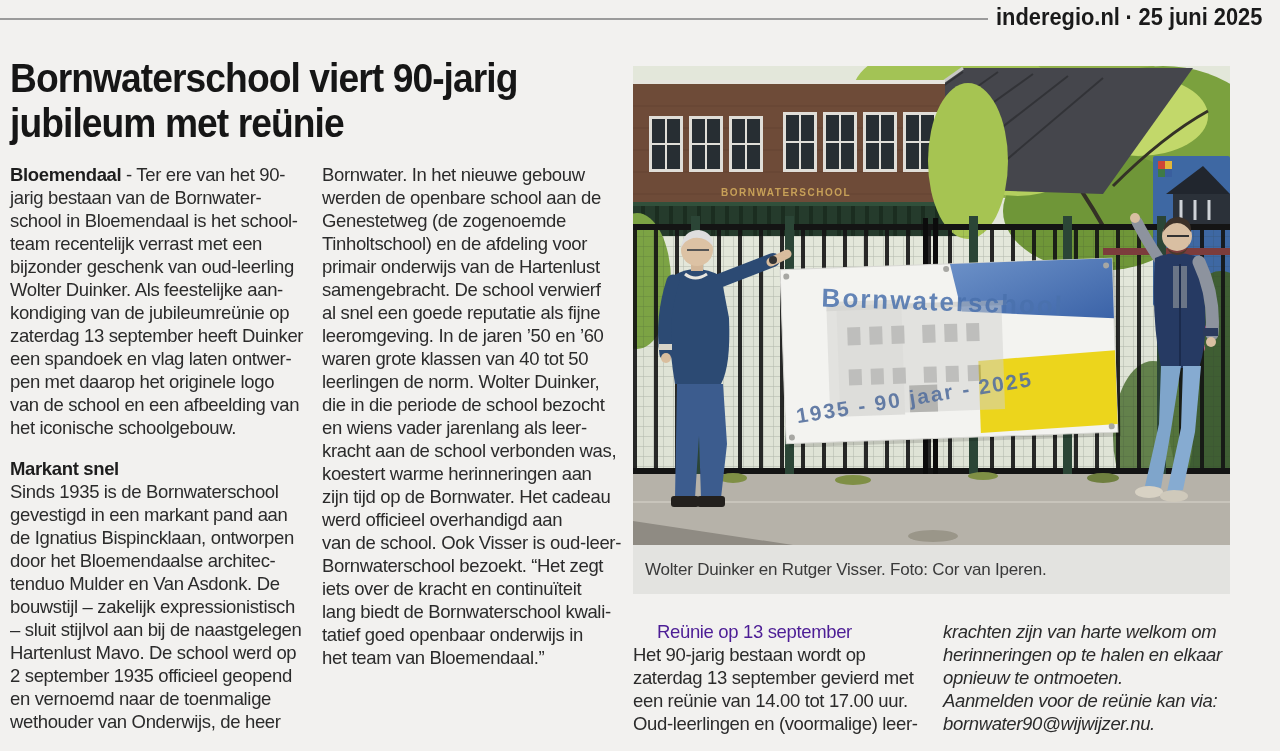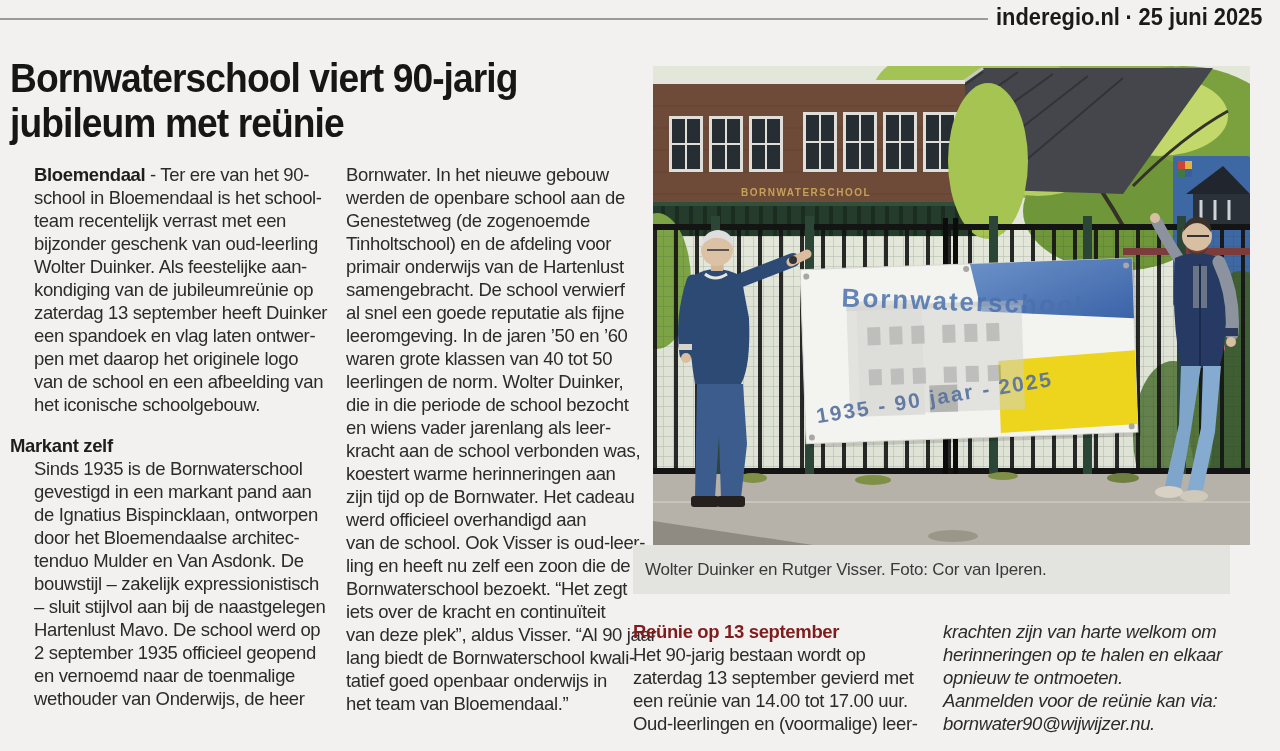--- a/index.html
+++ b/index.html
@@ -33,7 +33,7 @@
     font-size:18.5px; line-height:23px; letter-spacing:-0.35px;
     color:#2b2b2b;
   }
-  .textcol .tline { white-space:nowrap; height:23px;margin-left:24px; }
+  .textcol .tline { white-space:nowrap; height:23px; }
   #col1 { left:10px;  width:300px; }
   #col2 { left:322px; width:296px; }
   .subhead {

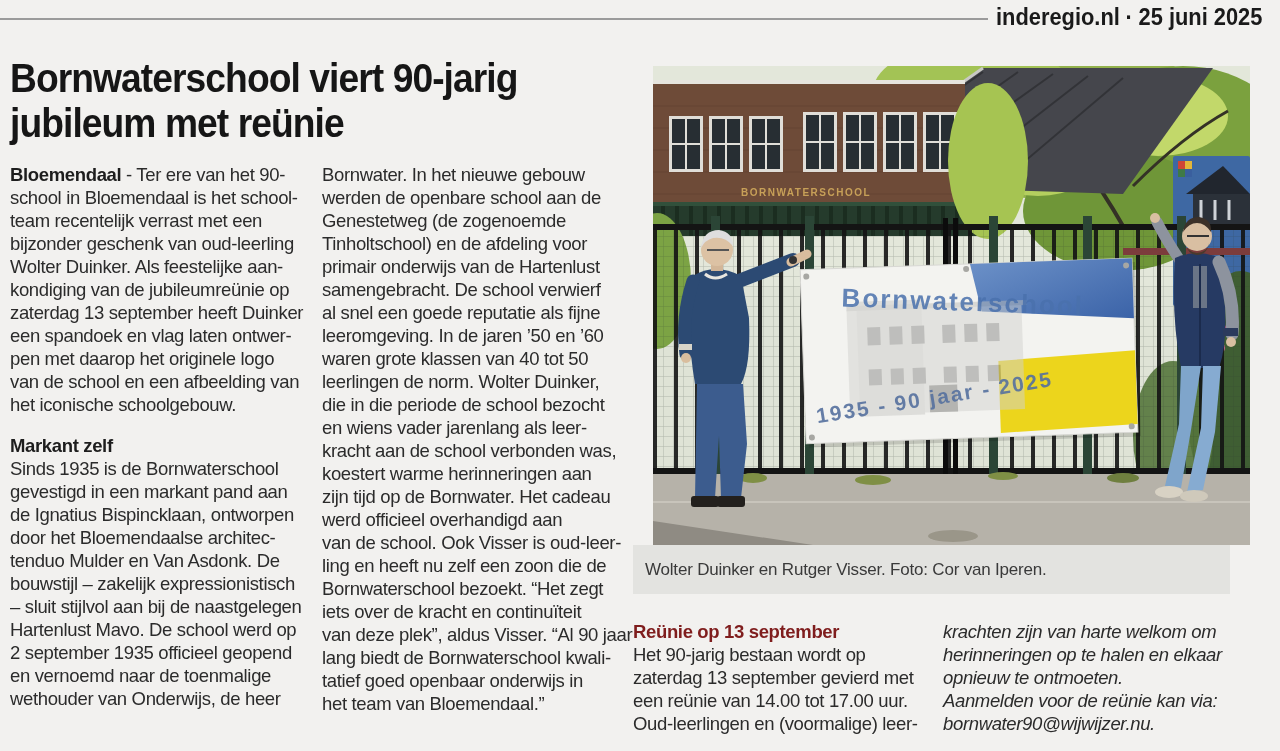--- a/index.html
+++ b/index.html
@@ -77,6 +77,7 @@
 <div class="textcol" id="col1">
   <div class="tline lead-line"><b>Bloemendaal</b><span> - Ter ere van het 90-</span></div>
   <div>
+      <div class="tline">jarig bestaan van de Bornwater-</div>
       <div class="tline">school in Bloemendaal is het school-</div>
       <div class="tline">team recentelijk verrast met een</div>
       <div class="tline">bijzonder geschenk van oud-leerling</div>

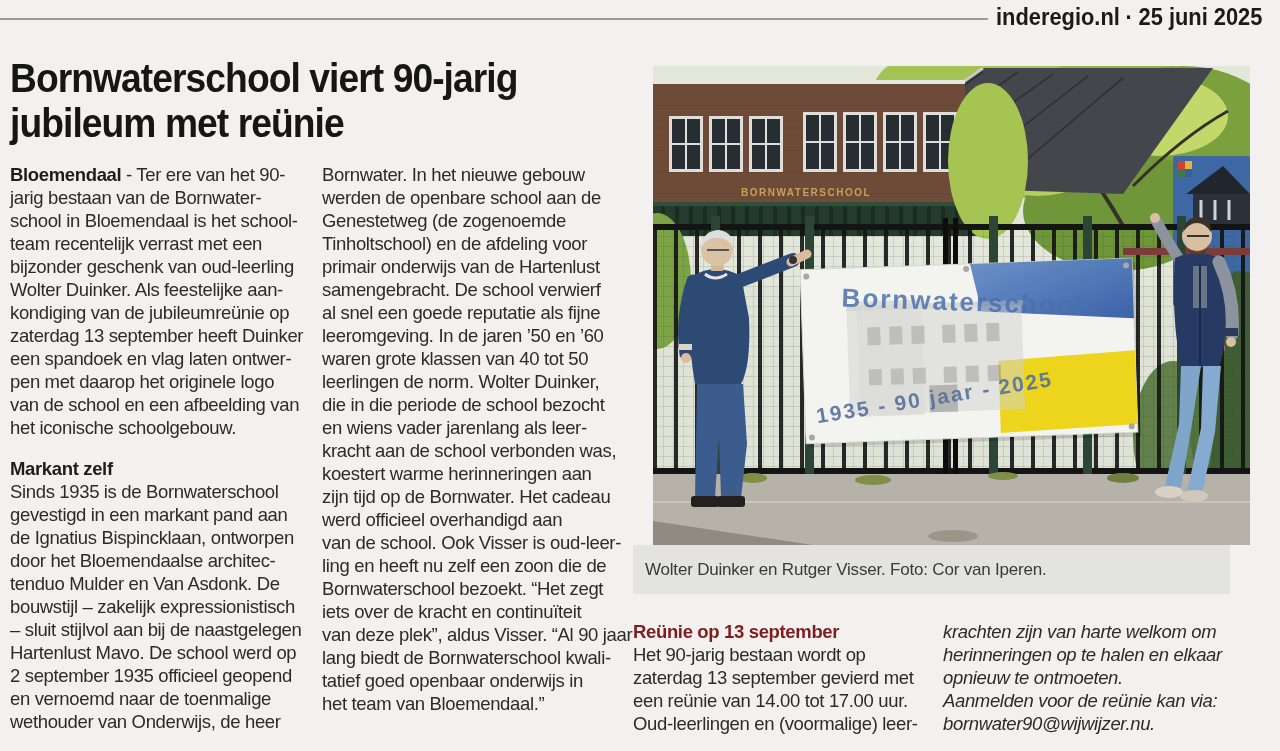--- a/index.html
+++ b/index.html
@@ -43,7 +43,7 @@
   .lead-line b { color:#1d1d1d; }
   .photo-wrap {
     position:absolute; left:633px; top:66px; width:597px; height:479px;
-    background:#dfe3d6; overflow:hidden;margin-left:20px;
+    background:#dfe3d6; overflow:hidden;
   }
   .caption-bar {
     position:absolute; left:633px; top:545px; width:597px; height:49px;

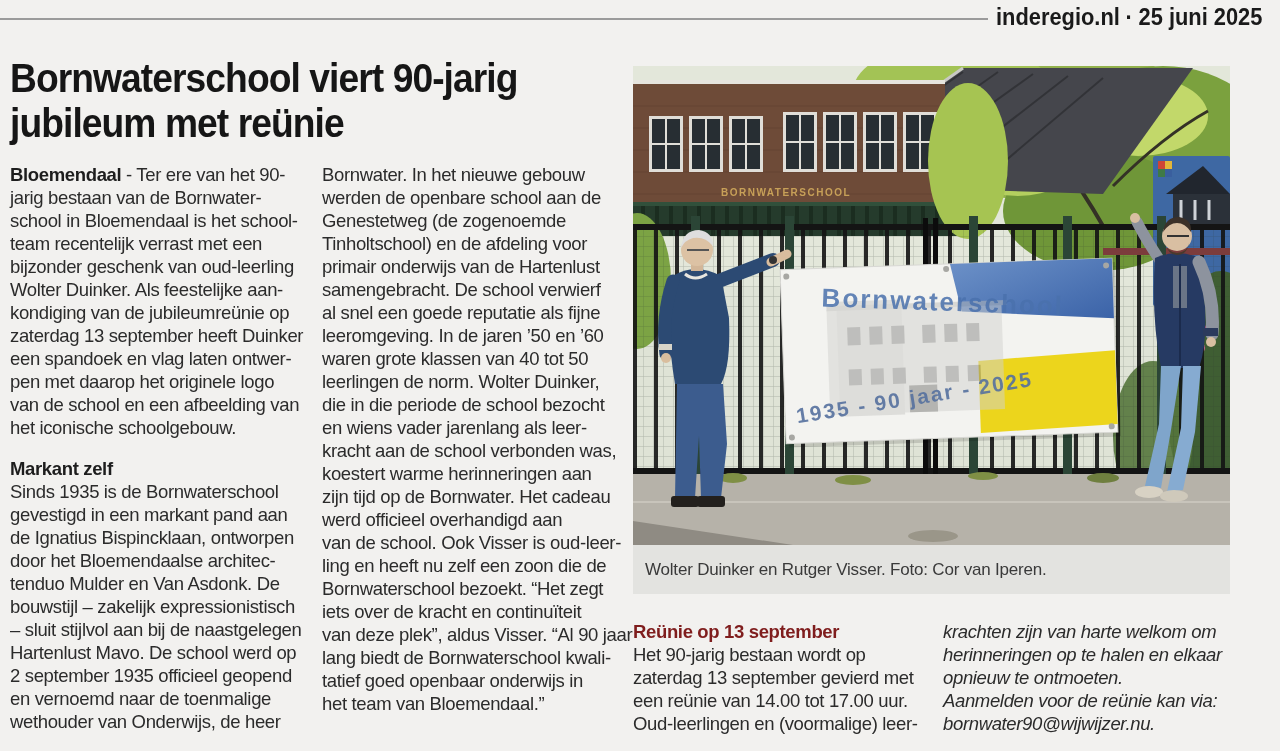--- a/index.html
+++ b/index.html
@@ -89,7 +89,7 @@
       <div class="tline">van de school en een afbeelding van</div>
       <div class="tline">het iconische schoolgebouw.</div>
     </div>
-  <div class="subhead">Markant zelf</div>
+  <div class="subhead">Markant snel</div>
   <div>
       <div class="tline">Sinds 1935 is de Bornwaterschool</div>
       <div class="tline">gevestigd in een markant pand aan</div>

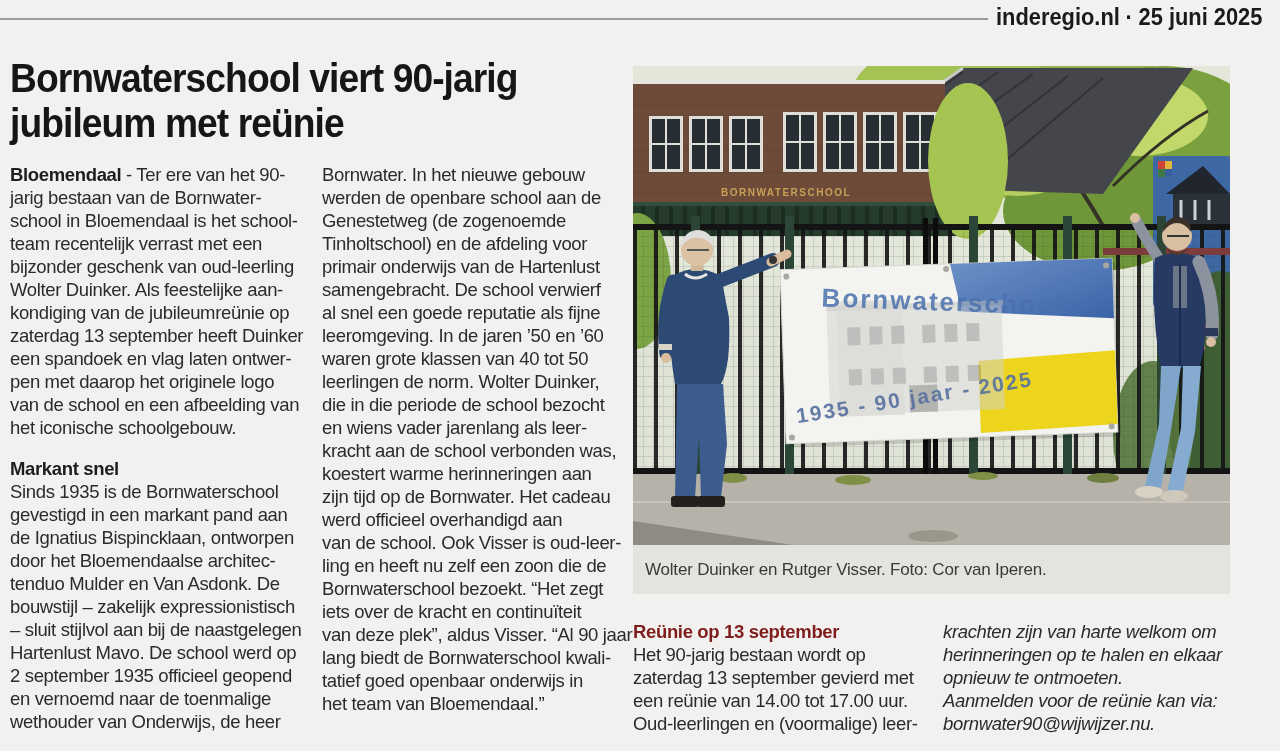--- a/index.html
+++ b/index.html
@@ -124,7 +124,6 @@
       <div class="tline">zijn tijd op de Bornwater. Het cadeau</div>
       <div class="tline">werd officieel overhandigd aan</div>
       <div class="tline">van de school. Ook Visser is oud-leer-</div>
-      <div class="tline">ling en heeft nu zelf een zoon die de</div>
       <div class="tline">Bornwaterschool bezoekt. “Het zegt</div>
       <div class="tline">iets over de kracht en continuïteit</div>
       <div class="tline">van deze plek”, aldus Visser. “Al 90 jaar</div>

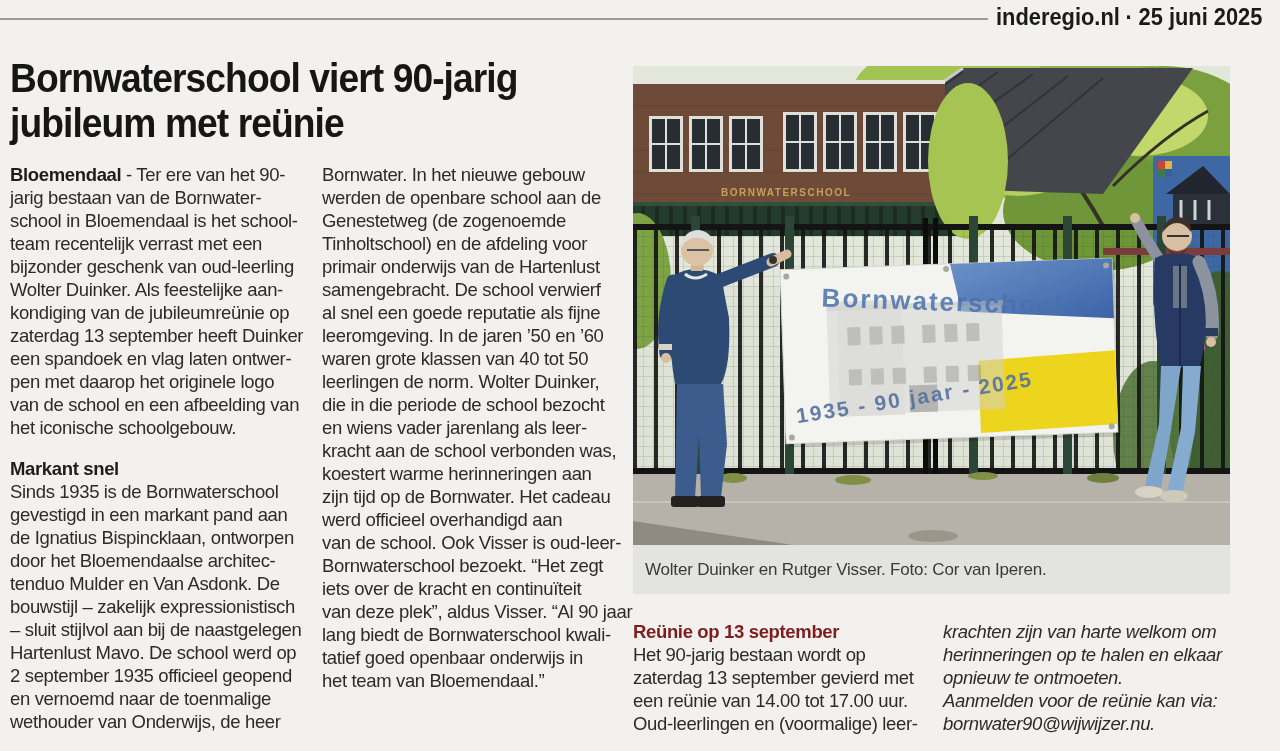--- a/index.html
+++ b/index.html
@@ -126,7 +126,6 @@
       <div class="tline">van de school. Ook Visser is oud-leer-</div>
       <div class="tline">Bornwaterschool bezoekt. “Het zegt</div>
       <div class="tline">iets over de kracht en continuïteit</div>
-      <div class="tline">van deze plek”, aldus Visser. “Al 90 jaar</div>
       <div class="tline">lang biedt de Bornwaterschool kwali-</div>
       <div class="tline">tatief goed openbaar onderwijs in</div>
       <div class="tline">het team van Bloemendaal.”</div>

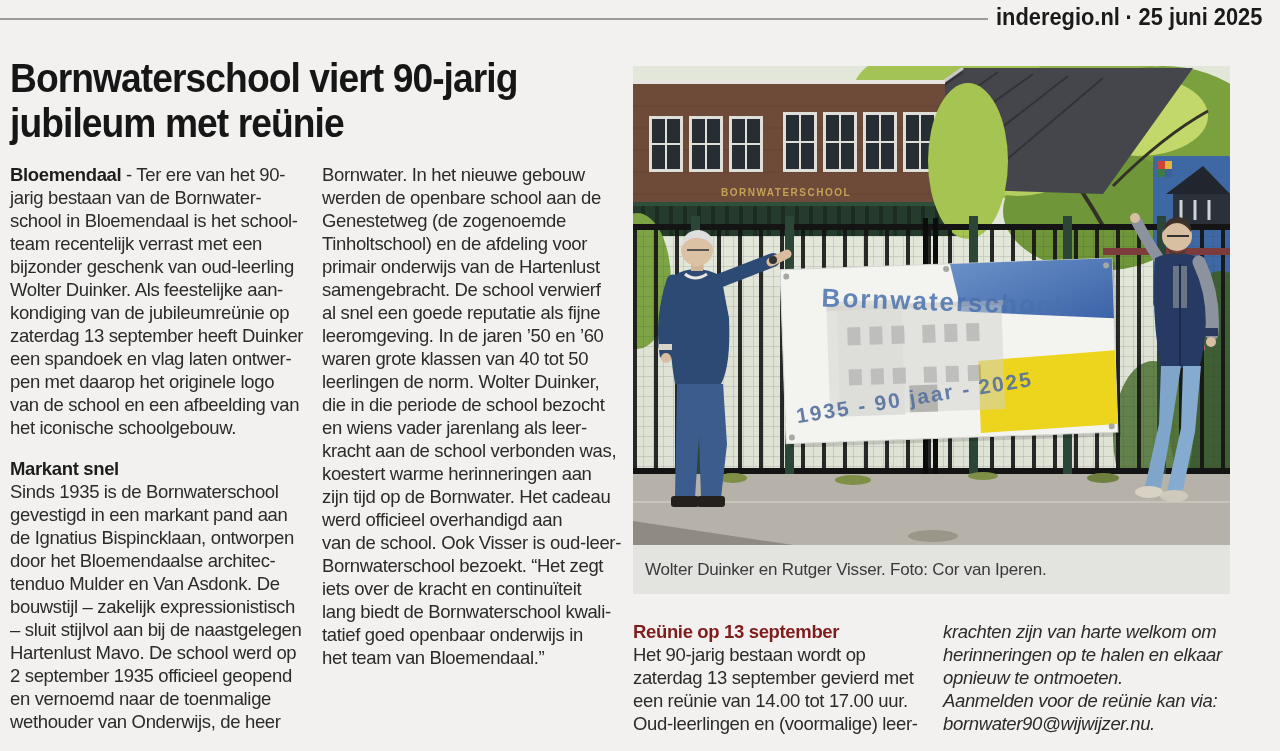--- a/index.html
+++ b/index.html
@@ -59,7 +59,7 @@
   #bcol1 { left:633px; width:302px; }
   #bcol2 { left:943px; width:296px;font-style:italic; }
   .bottomcol .tline { white-space:nowrap; height:23px; }
-  .bhead { font-weight:bold; height:23px; white-space:nowrap; color:#7f1d1d; }
+  .bhead { font-weight:normal; height:23px; white-space:nowrap; color:#4c1d95;margin-left:24px; }
 </style>
 </head>
 <body>

